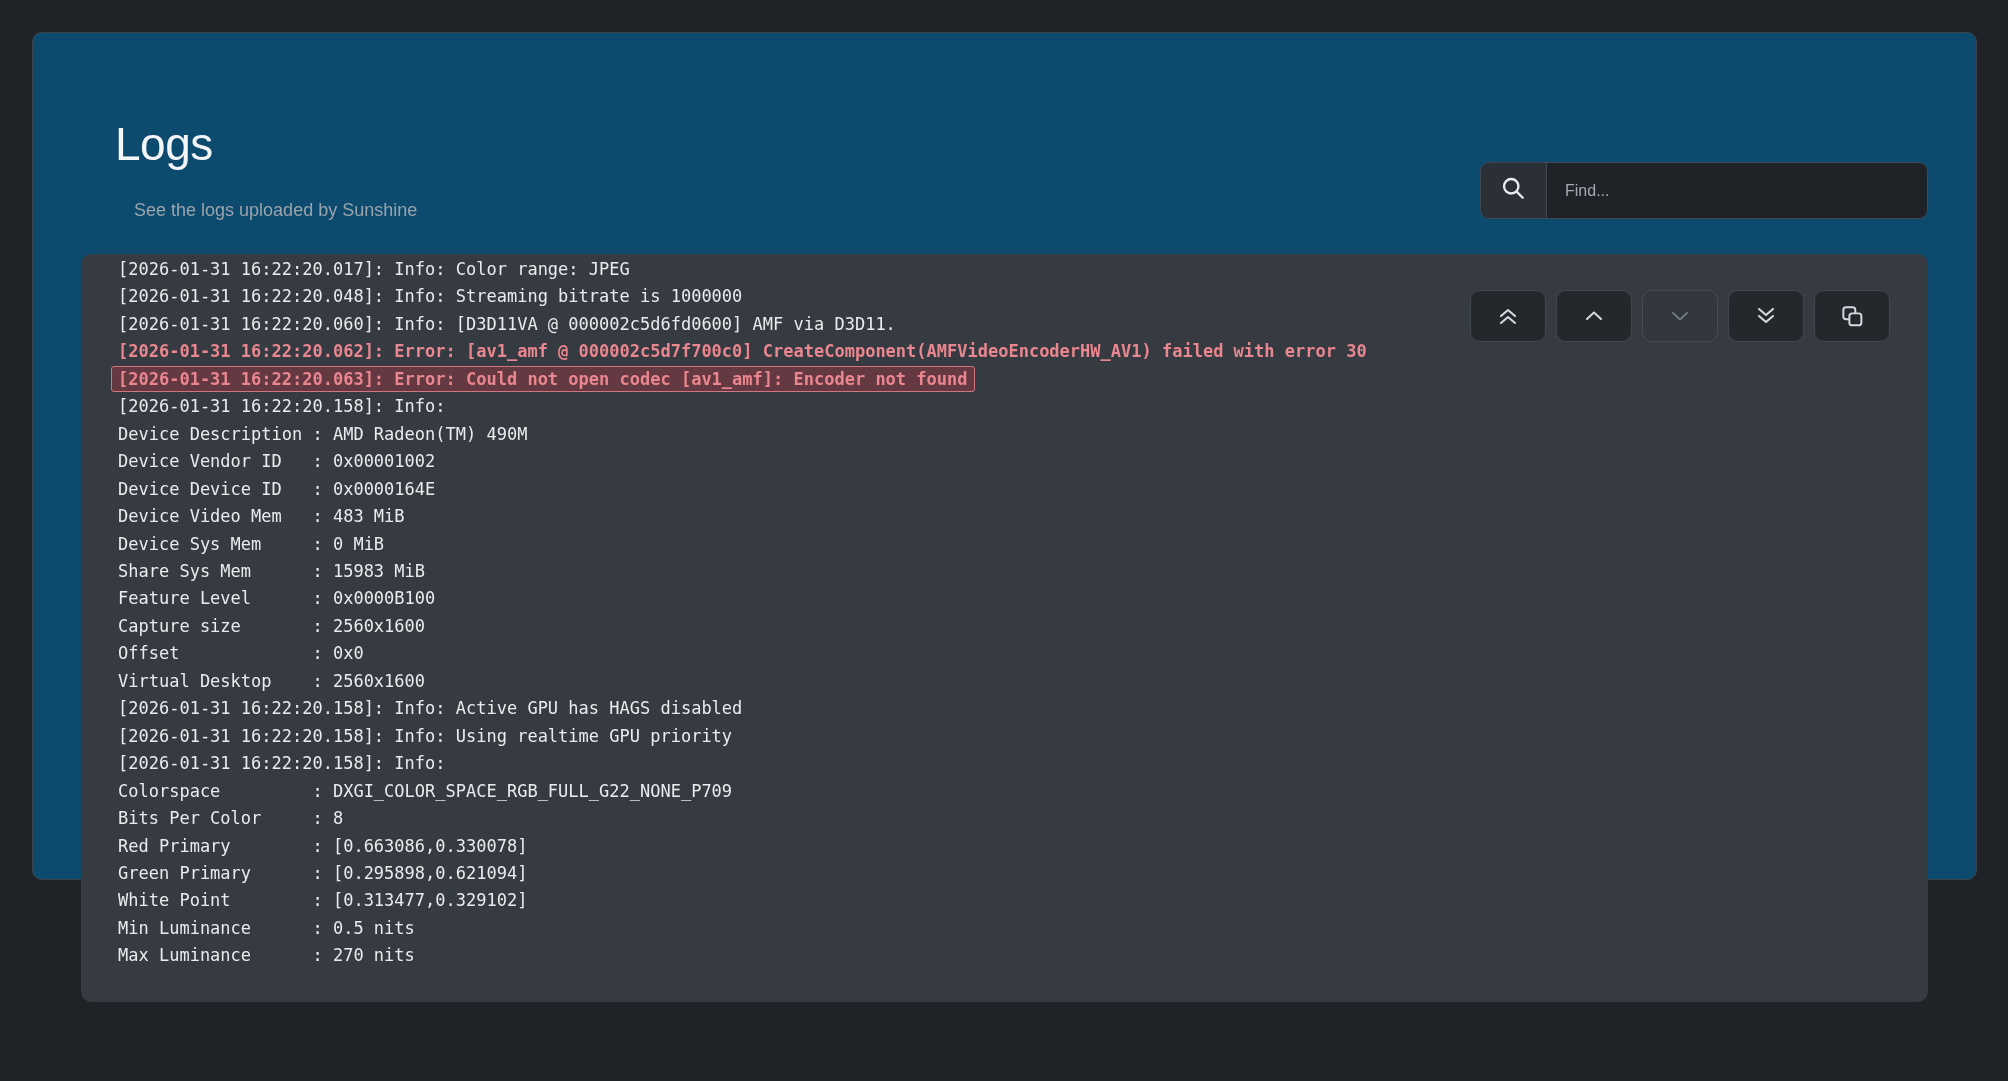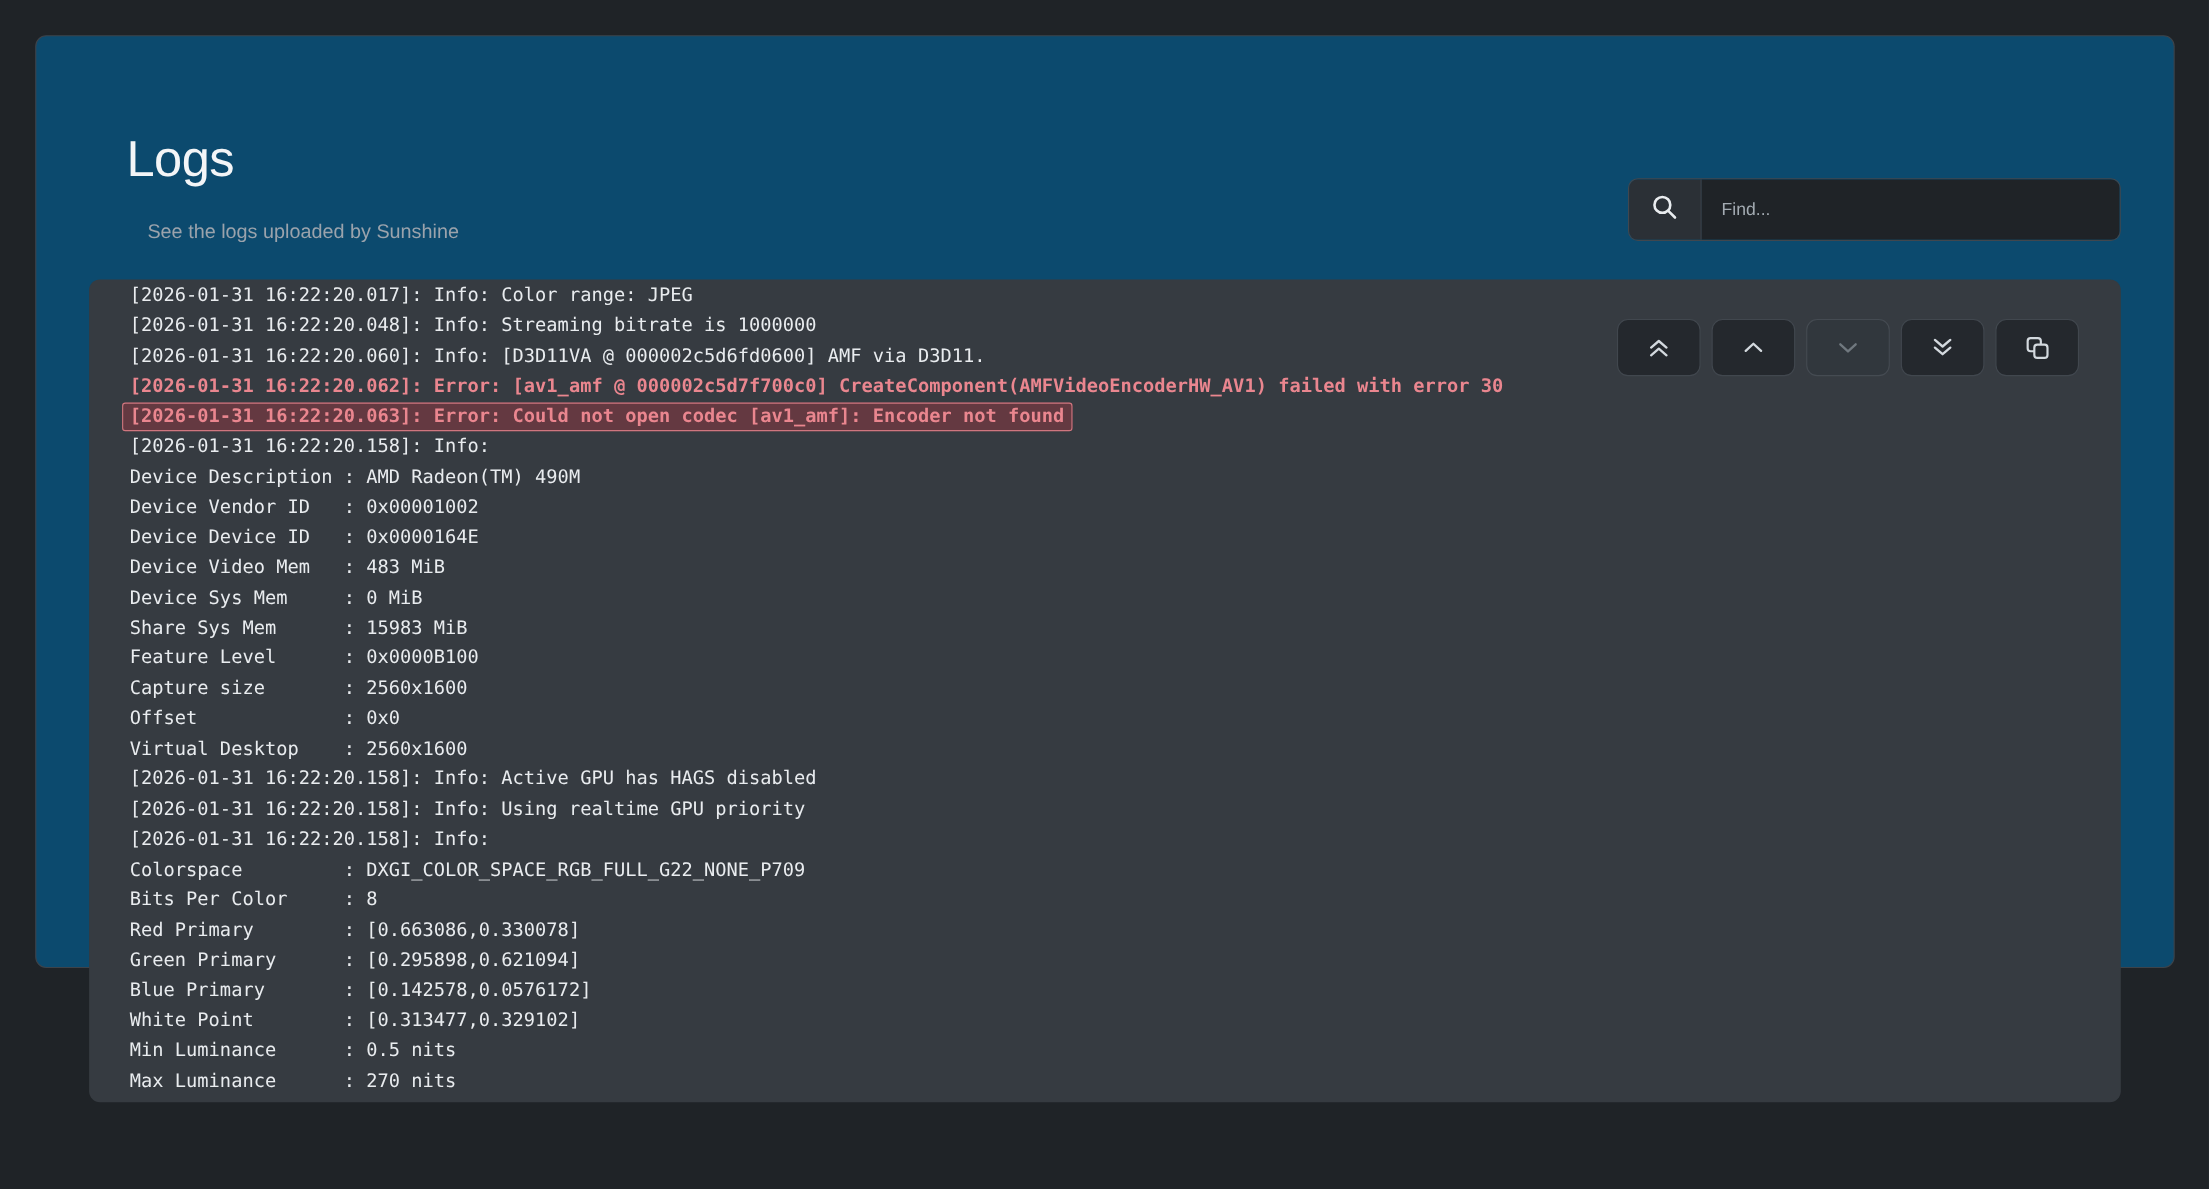--- a/index.html
+++ b/index.html
@@ -160,7 +160,6 @@
         <div class="log-line info">Bits Per Color     : 8</div>
         <div class="log-line info">Red Primary        : [0.663086,0.330078]</div>
         <div class="log-line info">Green Primary      : [0.295898,0.621094]</div>
-        <div class="log-line info">Blue Primary       : [0.142578,0.0576172]</div>
         <div class="log-line info">White Point        : [0.313477,0.329102]</div>
         <div class="log-line info">Min Luminance      : 0.5 nits</div>
         <div class="log-line info">Max Luminance      : 270 nits</div>

